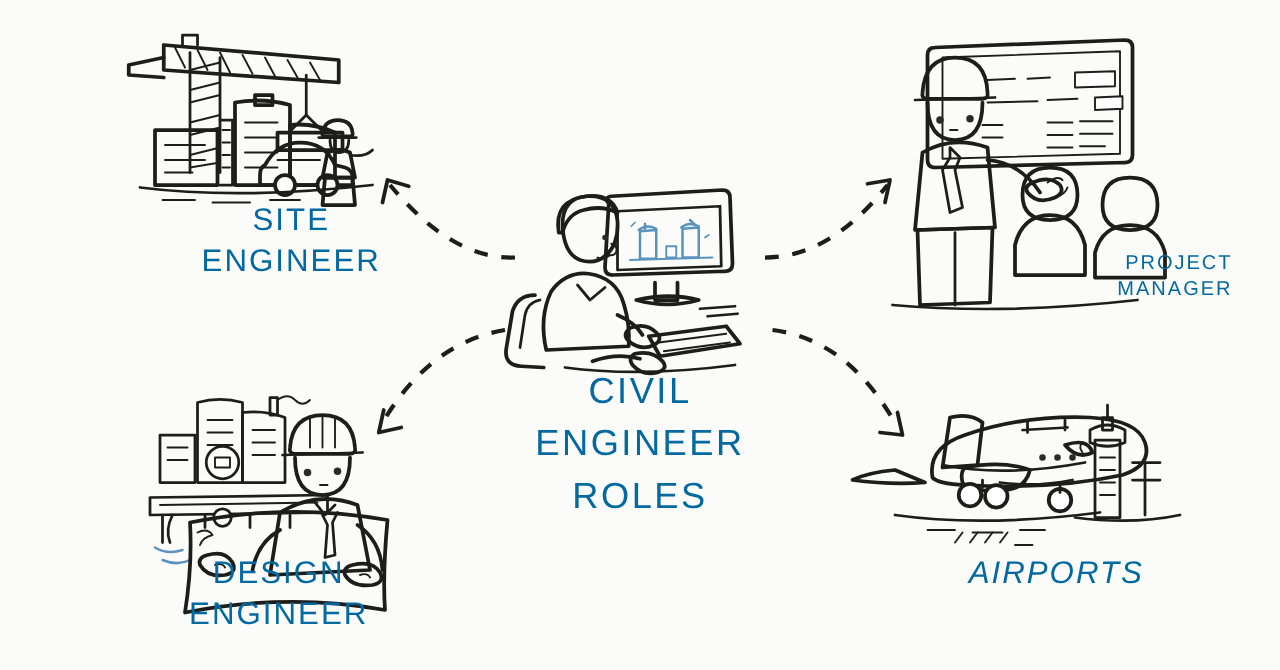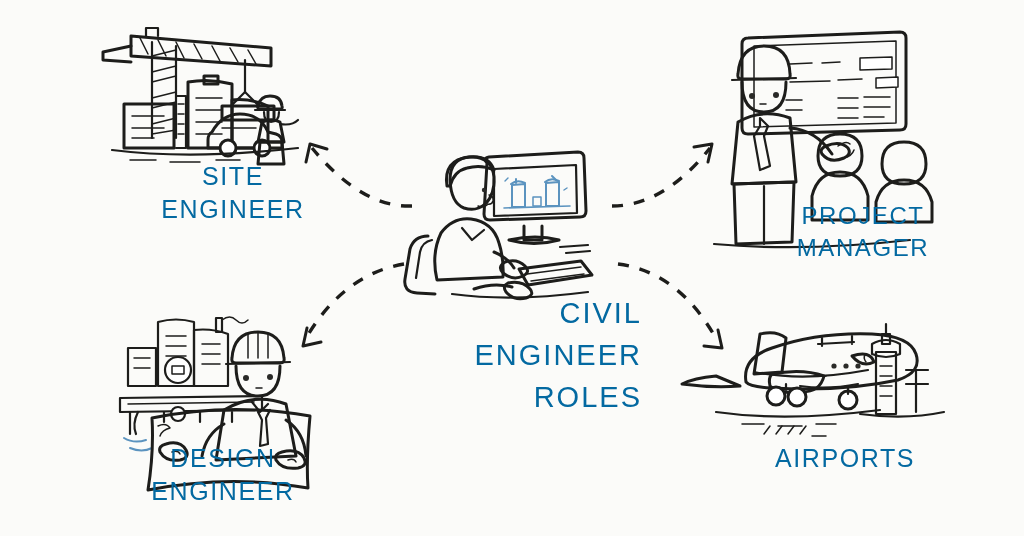--- a/index.html
+++ b/index.html
@@ -23,7 +23,7 @@
     user-select:none;
   }
   #label-site{ left:88px;  top:160px; width:290px; font-size:25px; }
-  #label-pm{   left:718px; top:200px; width:290px; font-size:24px; }
+  #label-pm{   left:696px; top:200px; width:290px; font-size:16px;text-align:right; }
   #label-design{left:78px; top:442px; width:290px; font-size:25px; }
   #label-air{  left:700px; top:442px; width:290px; font-size:25px; }
   #label-center{left:382px;top:292px; width:260px; font-size:29px; line-height:1.45; letter-spacing:2px;text-align:right;}

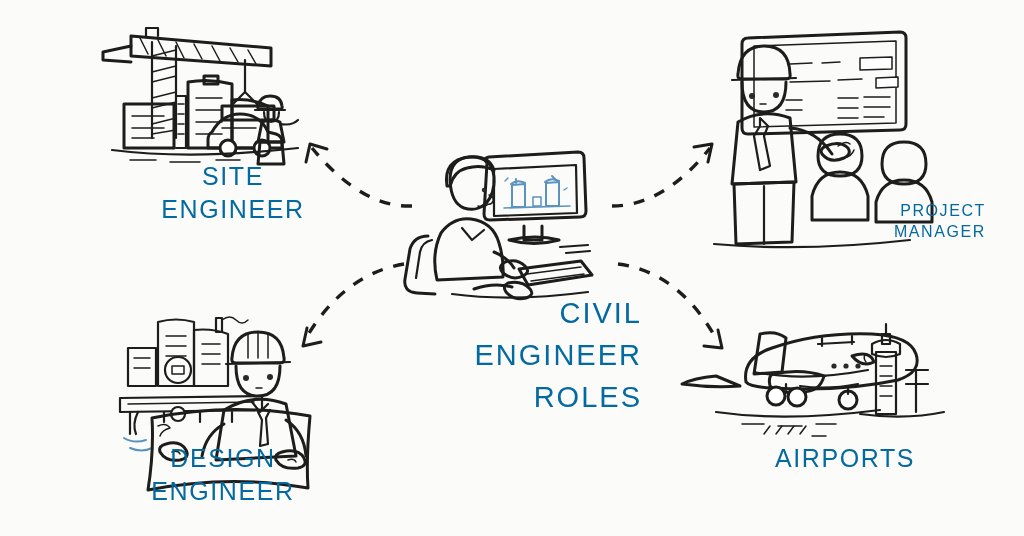--- a/index.html
+++ b/index.html
@@ -26,7 +26,7 @@
   #label-pm{   left:696px; top:200px; width:290px; font-size:16px;text-align:right; }
   #label-design{left:78px; top:442px; width:290px; font-size:25px; }
   #label-air{  left:700px; top:442px; width:290px; font-size:25px; }
-  #label-center{left:382px;top:292px; width:260px; font-size:29px; line-height:1.45; letter-spacing:2px;text-align:right;}
+  #label-center{left:382px;top:292px; width:260px; font-size:29px; line-height:1.45; letter-spacing:2px;}
 </style>
 </head>
 <body>

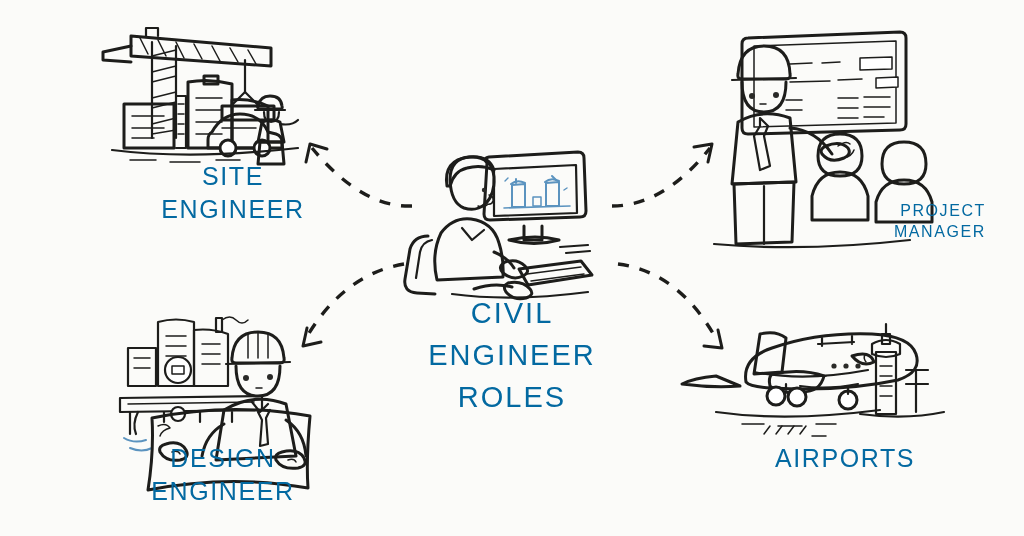--- a/index.html
+++ b/index.html
@@ -25,7 +25,7 @@
   #label-site{ left:88px;  top:160px; width:290px; font-size:25px; }
   #label-pm{   left:696px; top:200px; width:290px; font-size:16px;text-align:right; }
   #label-design{left:78px; top:442px; width:290px; font-size:25px; }
-  #label-air{  left:700px; top:442px; width:290px; font-size:25px; }
+  #label-air{  left:700px; top:442px; width:290px; font-size:25px;font-style:italic; }
   #label-center{left:382px;top:292px; width:260px; font-size:29px; line-height:1.45; letter-spacing:2px;}
 </style>
 </head>

